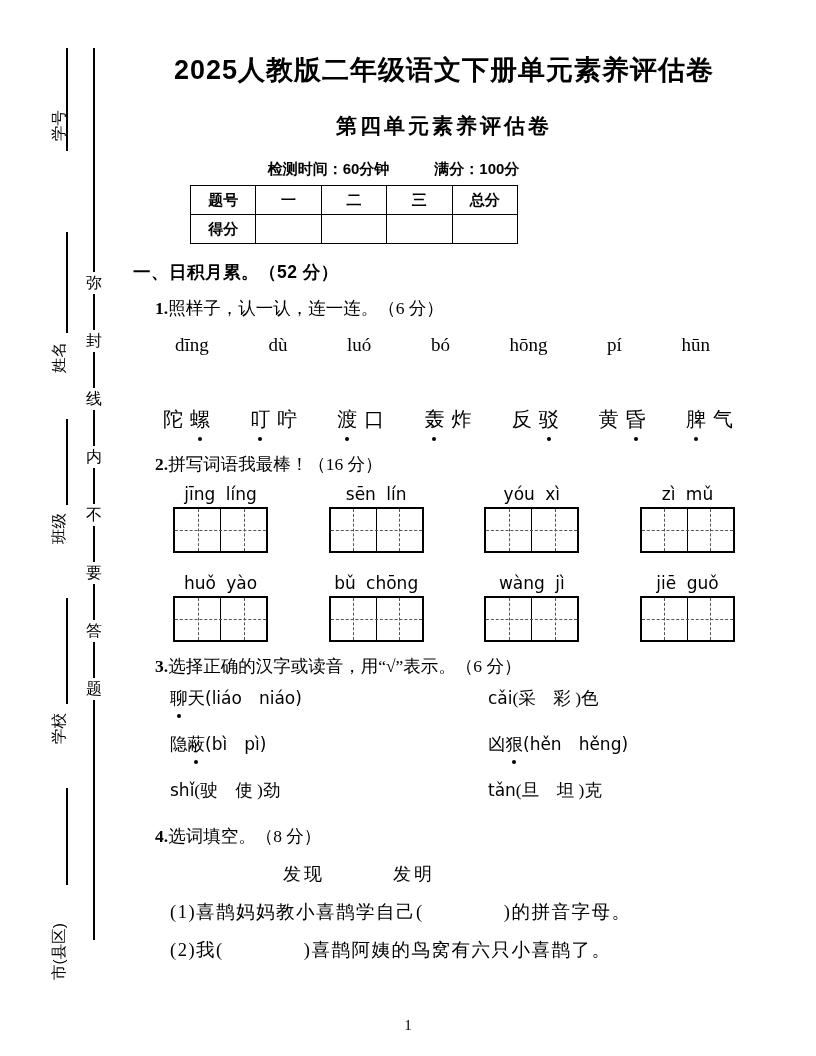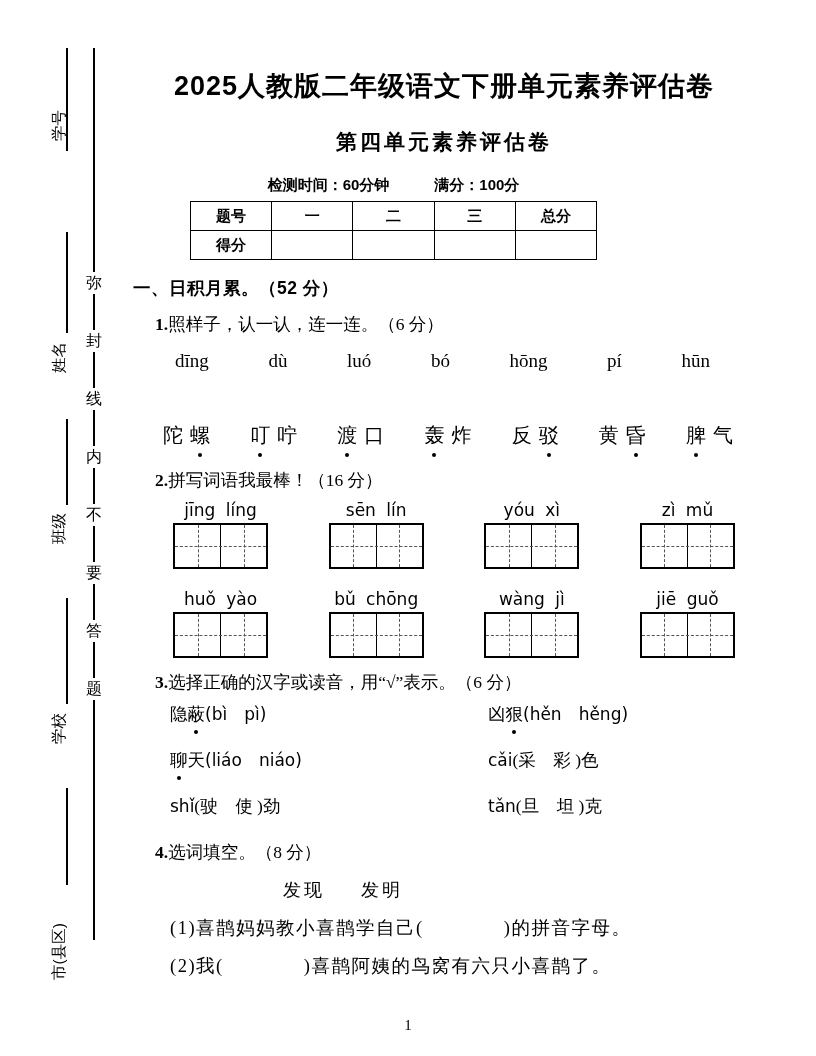--- a/index.html
+++ b/index.html
@@ -34,7 +34,7 @@
     font-family:"Liberation Serif","DejaVu Serif",serif; }
   
   .content { position:absolute; left:133px; top:44px; width:622px; }
-  .exam-title { margin-top:24px; text-align:center; font-weight:bold; font-size:27px;
+  .exam-title { margin-top:8px; text-align:center; font-weight:bold; font-size:27px;
     letter-spacing:1px; font-family:"Liberation Sans","DejaVu Sans",sans-serif; }
   .exam-subtitle { margin-top:24px; text-align:center; font-weight:bold; font-size:21px;
     letter-spacing:3px; font-family:"Liberation Sans","DejaVu Sans",sans-serif; }

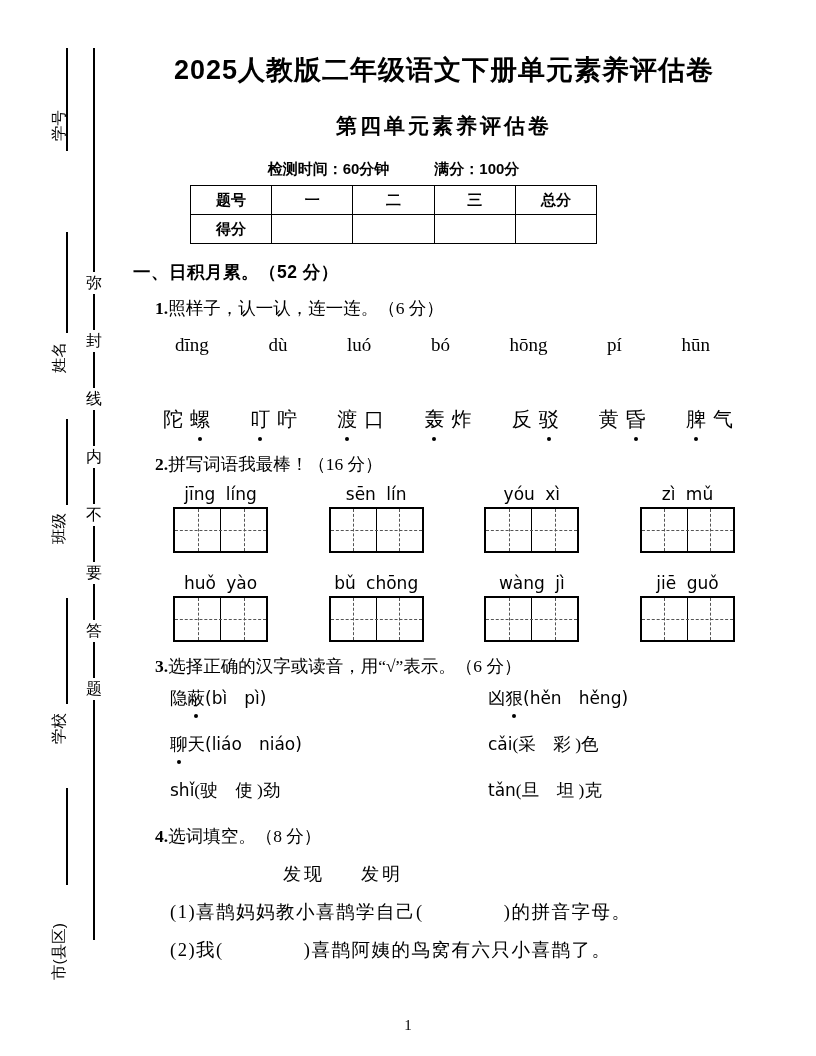--- a/index.html
+++ b/index.html
@@ -41,7 +41,7 @@
   .score-block { width:407px; margin-left:57px; }
   .meta-row { margin-top:20px; display:flex; justify-content:center; gap:45px;
     font-weight:bold; font-size:15px; font-family:"Liberation Sans","DejaVu Sans",sans-serif; }
-  table.score { margin-top:6px; width:407px; border-collapse:collapse; table-layout:fixed; }
+  table.score { margin-top:6px; width:328px; border-collapse:collapse; table-layout:fixed; }
   table.score td { border:1.5px solid #000; height:26px; text-align:center; vertical-align:middle;
     font-weight:bold; font-size:15px; font-family:"Liberation Sans","DejaVu Sans",sans-serif; }
   .section-heading { margin-top:16px; font-weight:bold; font-size:17.5px; letter-spacing:0.5px;

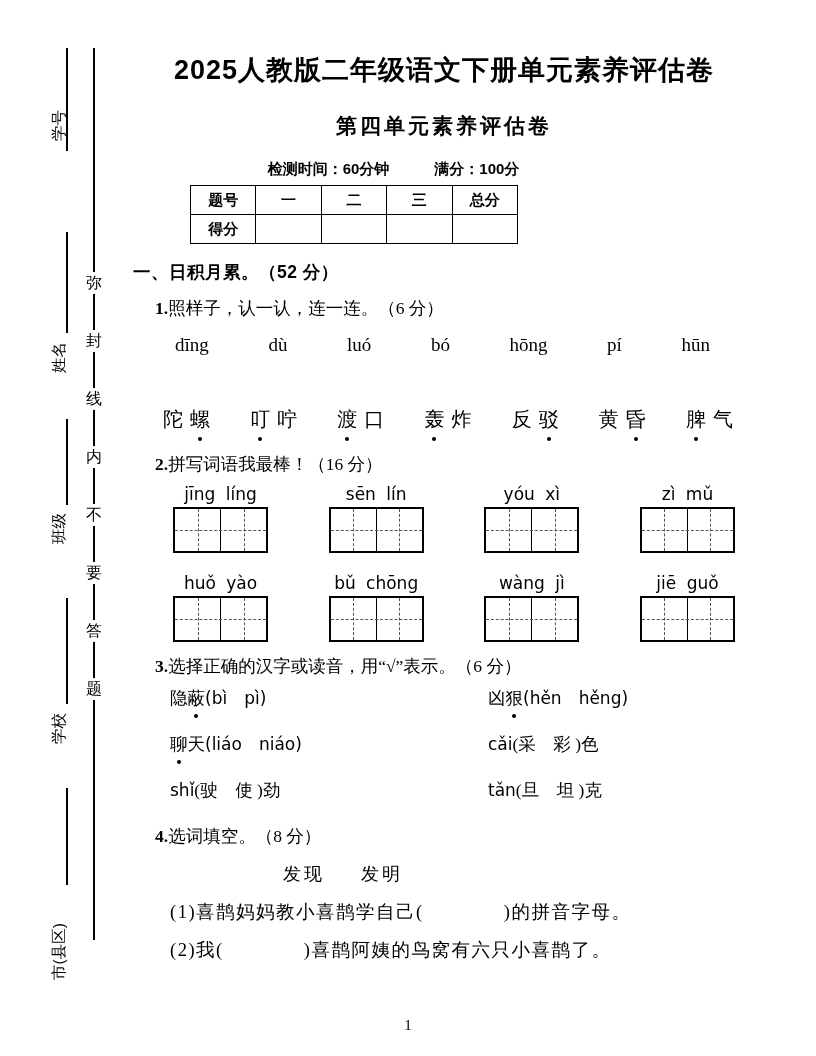--- a/index.html
+++ b/index.html
@@ -259,12 +259,12 @@
 
     <div class="q3-rows">
       <div class="q3-row">
+        <span class="q3-left"><span class="zi dot">聊</span><span class="zi">天</span><span class="py">(liáo　niáo)</span></span>
+        <span class="q3-right"><span class="py">cǎi</span><span>(采　彩 )</span><span>色</span></span>
+      </div>
+      <div class="q3-row">
         <span class="q3-left"><span class="zi">隐</span><span class="zi dot">蔽</span><span class="py">(bì　pì)</span></span>
         <span class="q3-right"><span class="zi">凶</span><span class="zi dot">狠</span><span class="py">(hěn　hěng)</span></span>
-      </div>
-      <div class="q3-row">
-        <span class="q3-left"><span class="zi dot">聊</span><span class="zi">天</span><span class="py">(liáo　niáo)</span></span>
-        <span class="q3-right"><span class="py">cǎi</span><span>(采　彩 )</span><span>色</span></span>
       </div>
       <div class="q3-row">
         <span class="q3-left"><span class="py">shǐ</span><span>(驶　使 )</span><span>劲</span></span>

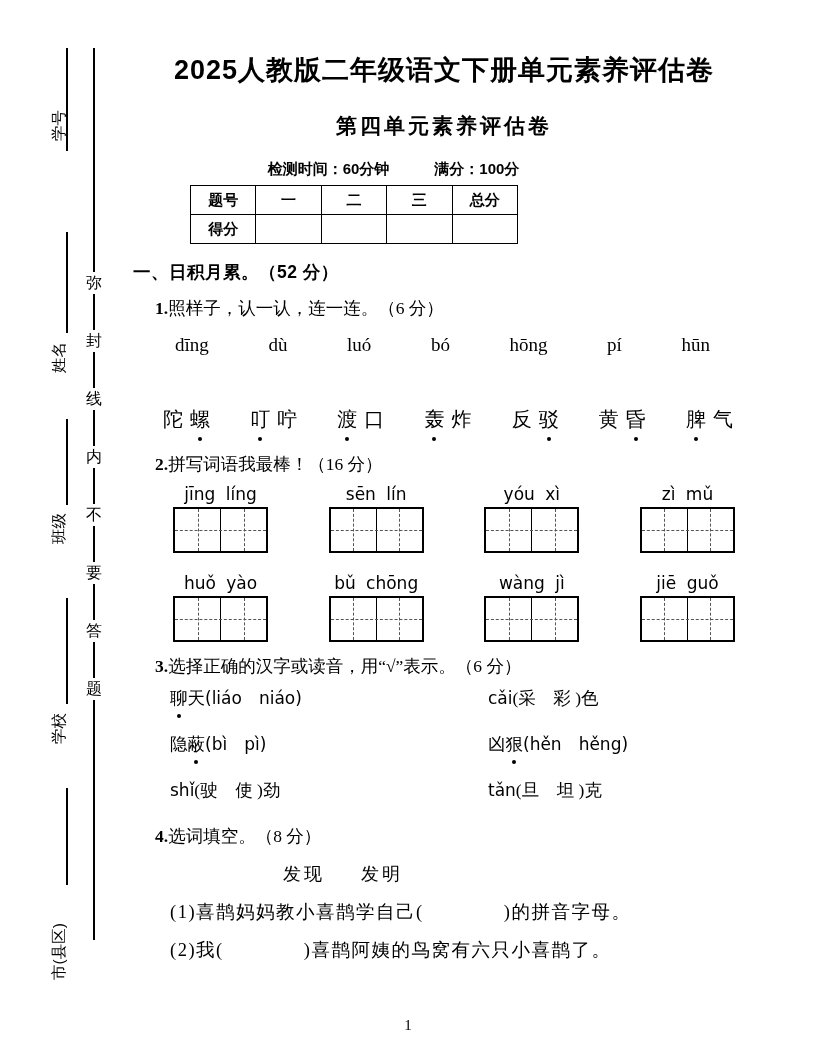--- a/index.html
+++ b/index.html
@@ -81,7 +81,7 @@
   .q3-left { width:318px; }
   .py { font-family:"DejaVu Sans","Liberation Sans",sans-serif; font-size:17px; white-space:pre; }
   
-  .word-bank { margin-top:14px; padding-left:150px; display:flex; gap:36px;
+  .word-bank { margin-top:14px; padding-left:150px; display:flex; gap:68px;
     font-size:18px; letter-spacing:3px; }
   .sentence { margin-top:13px; padding-left:37px; font-size:18.5px; letter-spacing:1.5px;
     white-space:pre-wrap; }

